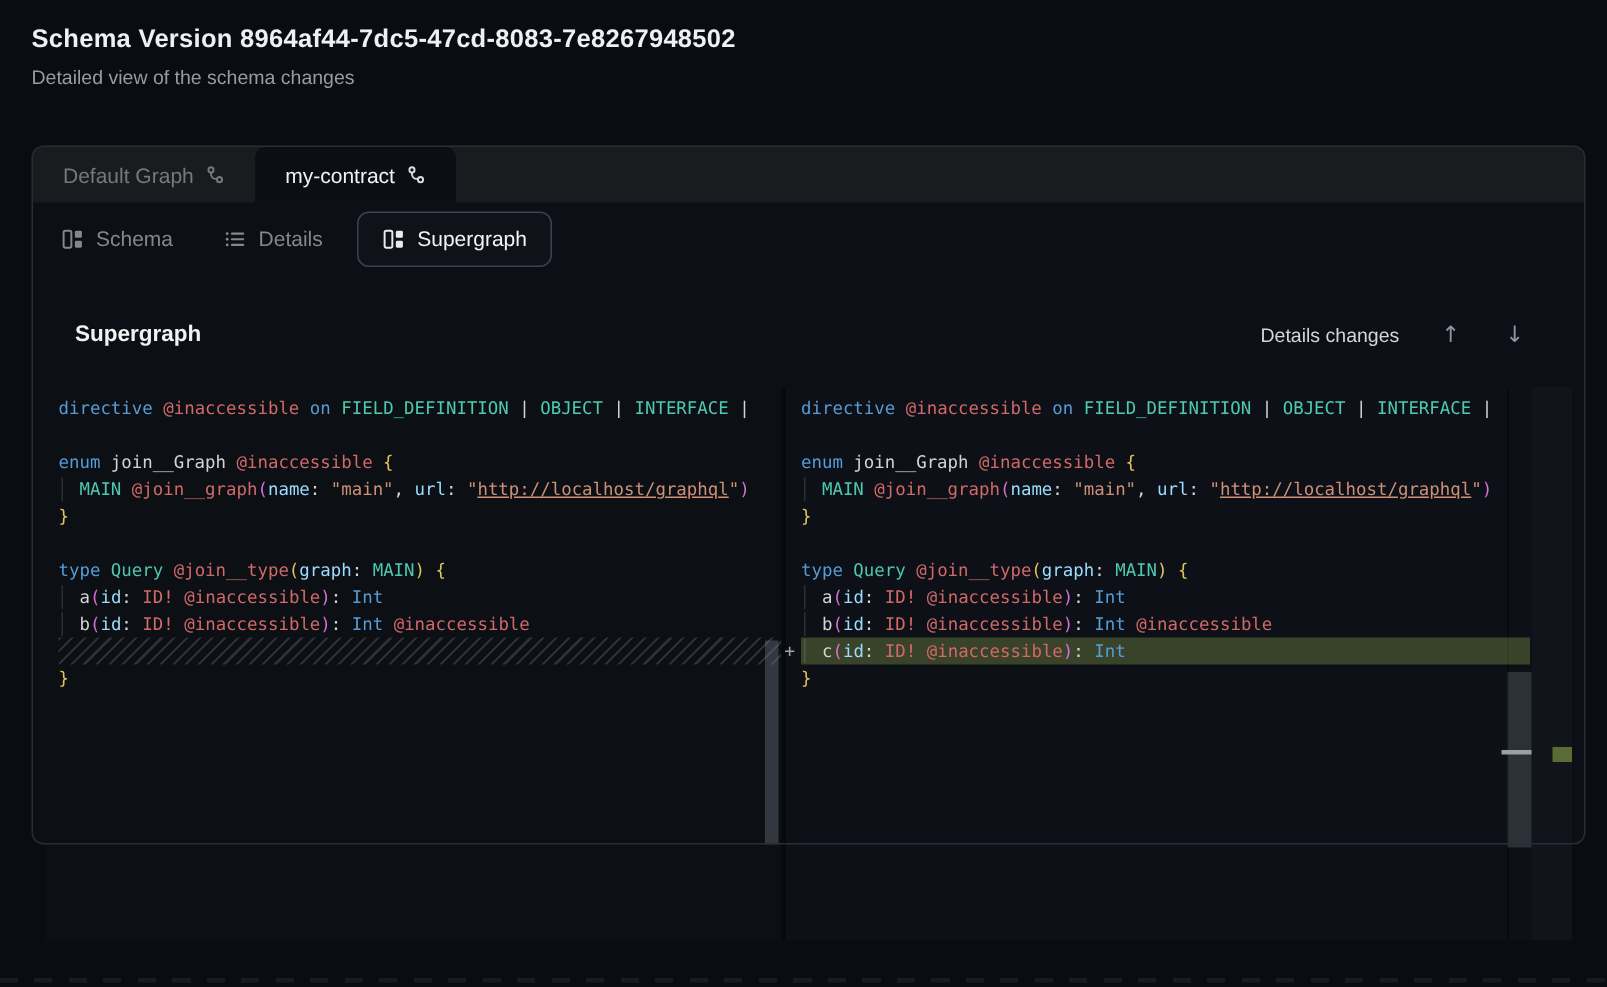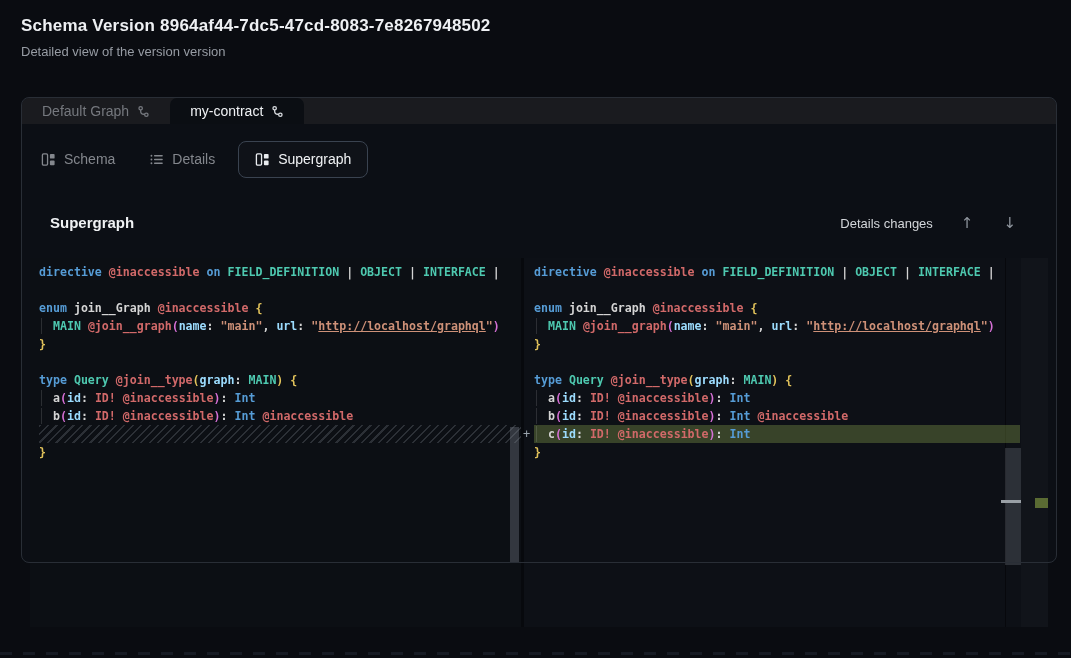--- a/index.html
+++ b/index.html
@@ -78,7 +78,7 @@
 <body>
 
 <div class="abs page-title">Schema Version 8964af44-7dc5-47cd-8083-7e8267948502</div>
-<div class="abs page-subtitle">Detailed view of the version version</div>
+<div class="abs page-subtitle">Detailed view of the schema changes</div>
 
 <div class="abs card-bg"></div>
 

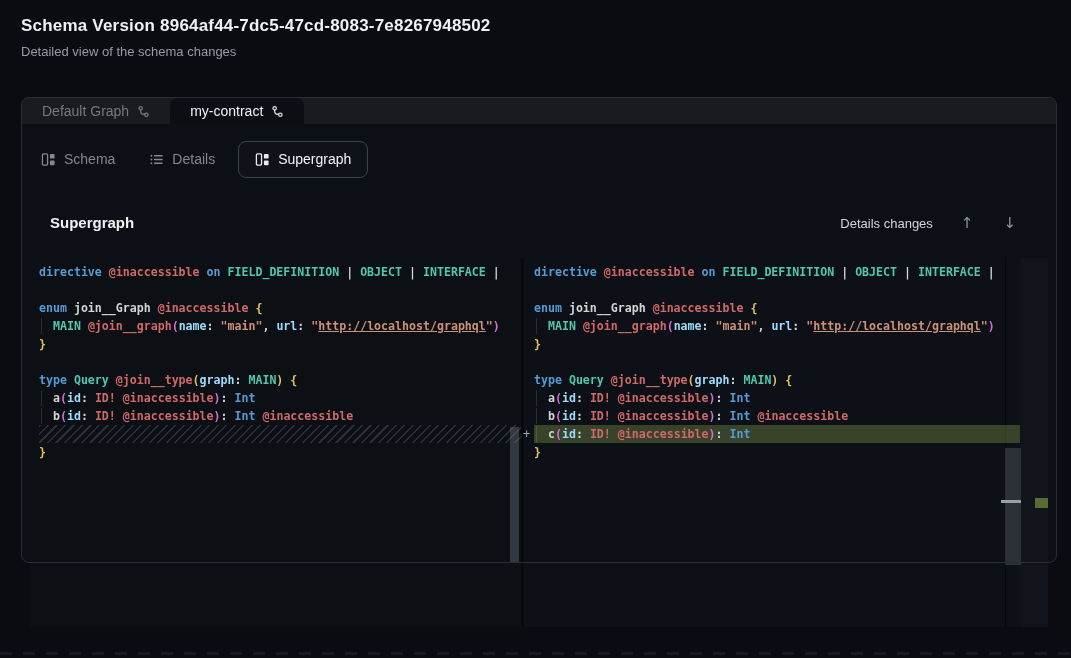--- a/index.html
+++ b/index.html
@@ -22,7 +22,7 @@
   .card-border { left:21px; top:97px; width:1036px; height:466px; border:1px solid #292e36; border-radius:8px; z-index:8; pointer-events:none; }
 
   
-  .tabrow { left:22px; top:98px; width:1034px; height:26px; background:#1a1b1f; border-radius:7px 7px 0 0; display:flex; z-index:2; }
+  .tabrow { left:22px; top:98px; width:1034px; height:37px; background:#1a1b1f; border-radius:7px 7px 0 0; display:flex; z-index:2; }
   .gtab { display:flex; align-items:center; gap:8px; padding:0 20px; font-size:14px; color:#75787e; cursor:pointer; }
   .gtab svg { stroke:#75787e; }
   .gtab.active { background:#0b0e13; color:#f0f2f5; border-radius:7px 7px 0 0; }

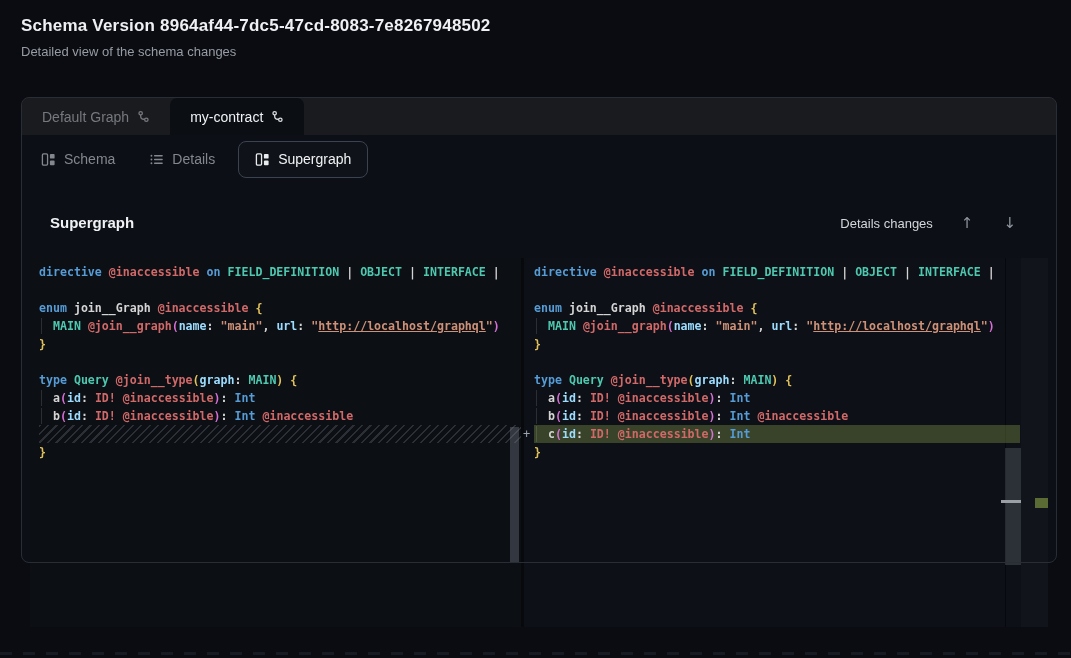--- a/index.html
+++ b/index.html
@@ -53,7 +53,7 @@
   .pane-text-right { left:524px; width:496px; }
 
   .cl { height:18px; line-height:18px; white-space:pre; position:relative;
-        font-family:"DejaVu Sans Mono", monospace; font-size:11.6px; padding-left:9px;font-weight:bold; }
+        font-family:"DejaVu Sans Mono", monospace; font-size:11.6px; padding-left:9px; }
   .pane-text-right .cl { padding-left:10px; }
   .cl .ig { position:absolute; left:11px; top:1px; height:16px; width:1px; background:rgba(255,255,255,.13); }
   .pane-text-right .cl .ig { left:12px; }

